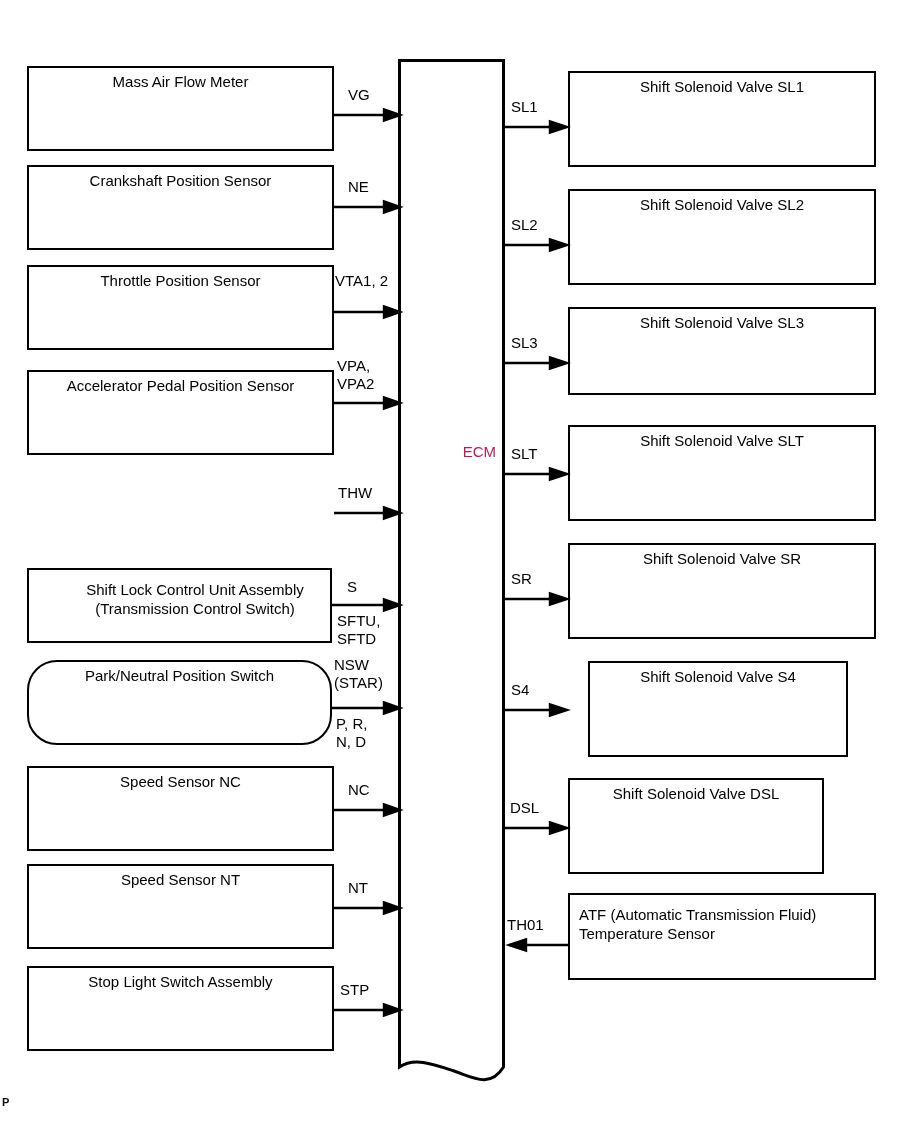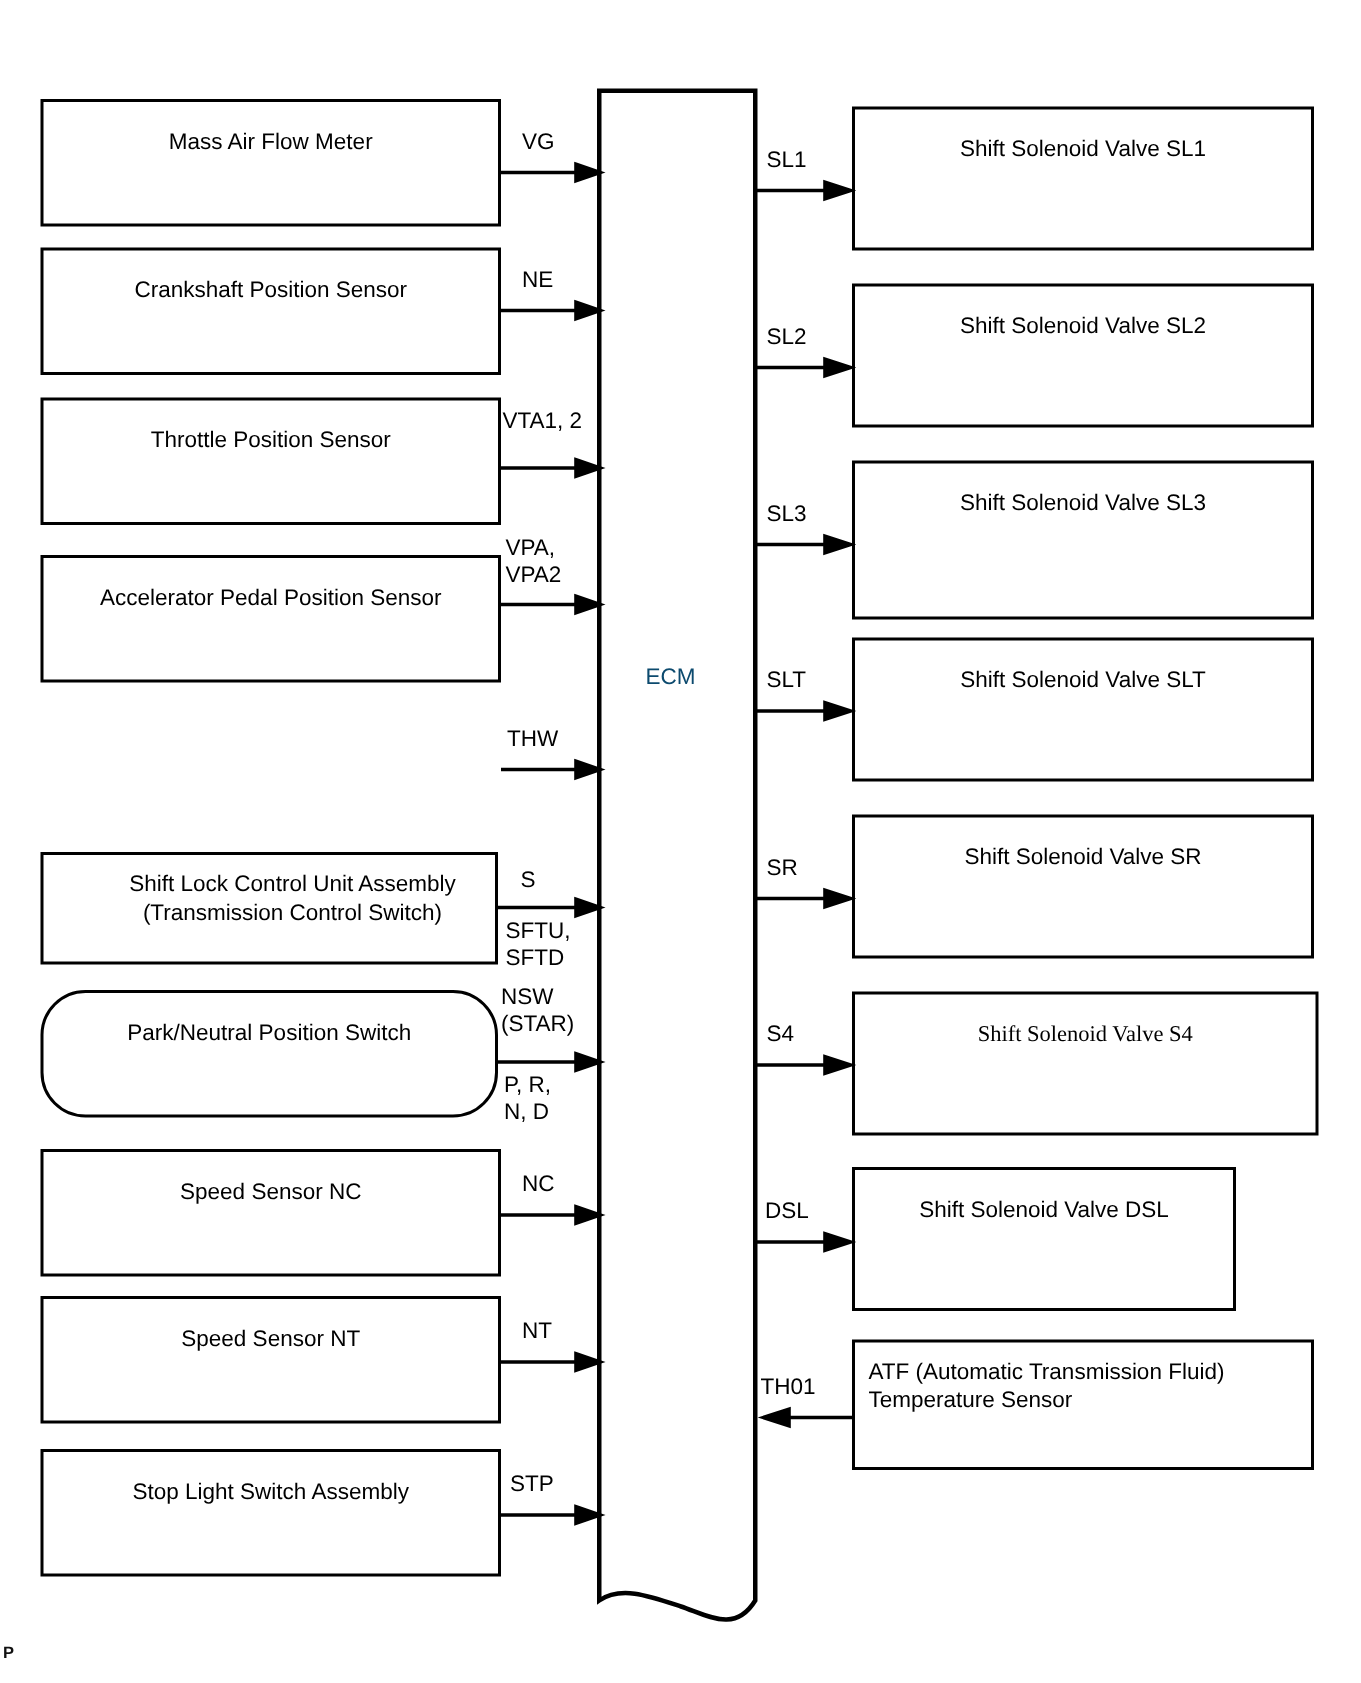--- a/index.html
+++ b/index.html
@@ -34,7 +34,7 @@
     display: block;
     width: 100%;
     text-align: center;
-    padding-top: 18px;
+    padding-top: 5px;
     white-space: pre-line;
   }
   .blk.two-line .blk-txt { padding-top: 11px; padding-left: 31px; }

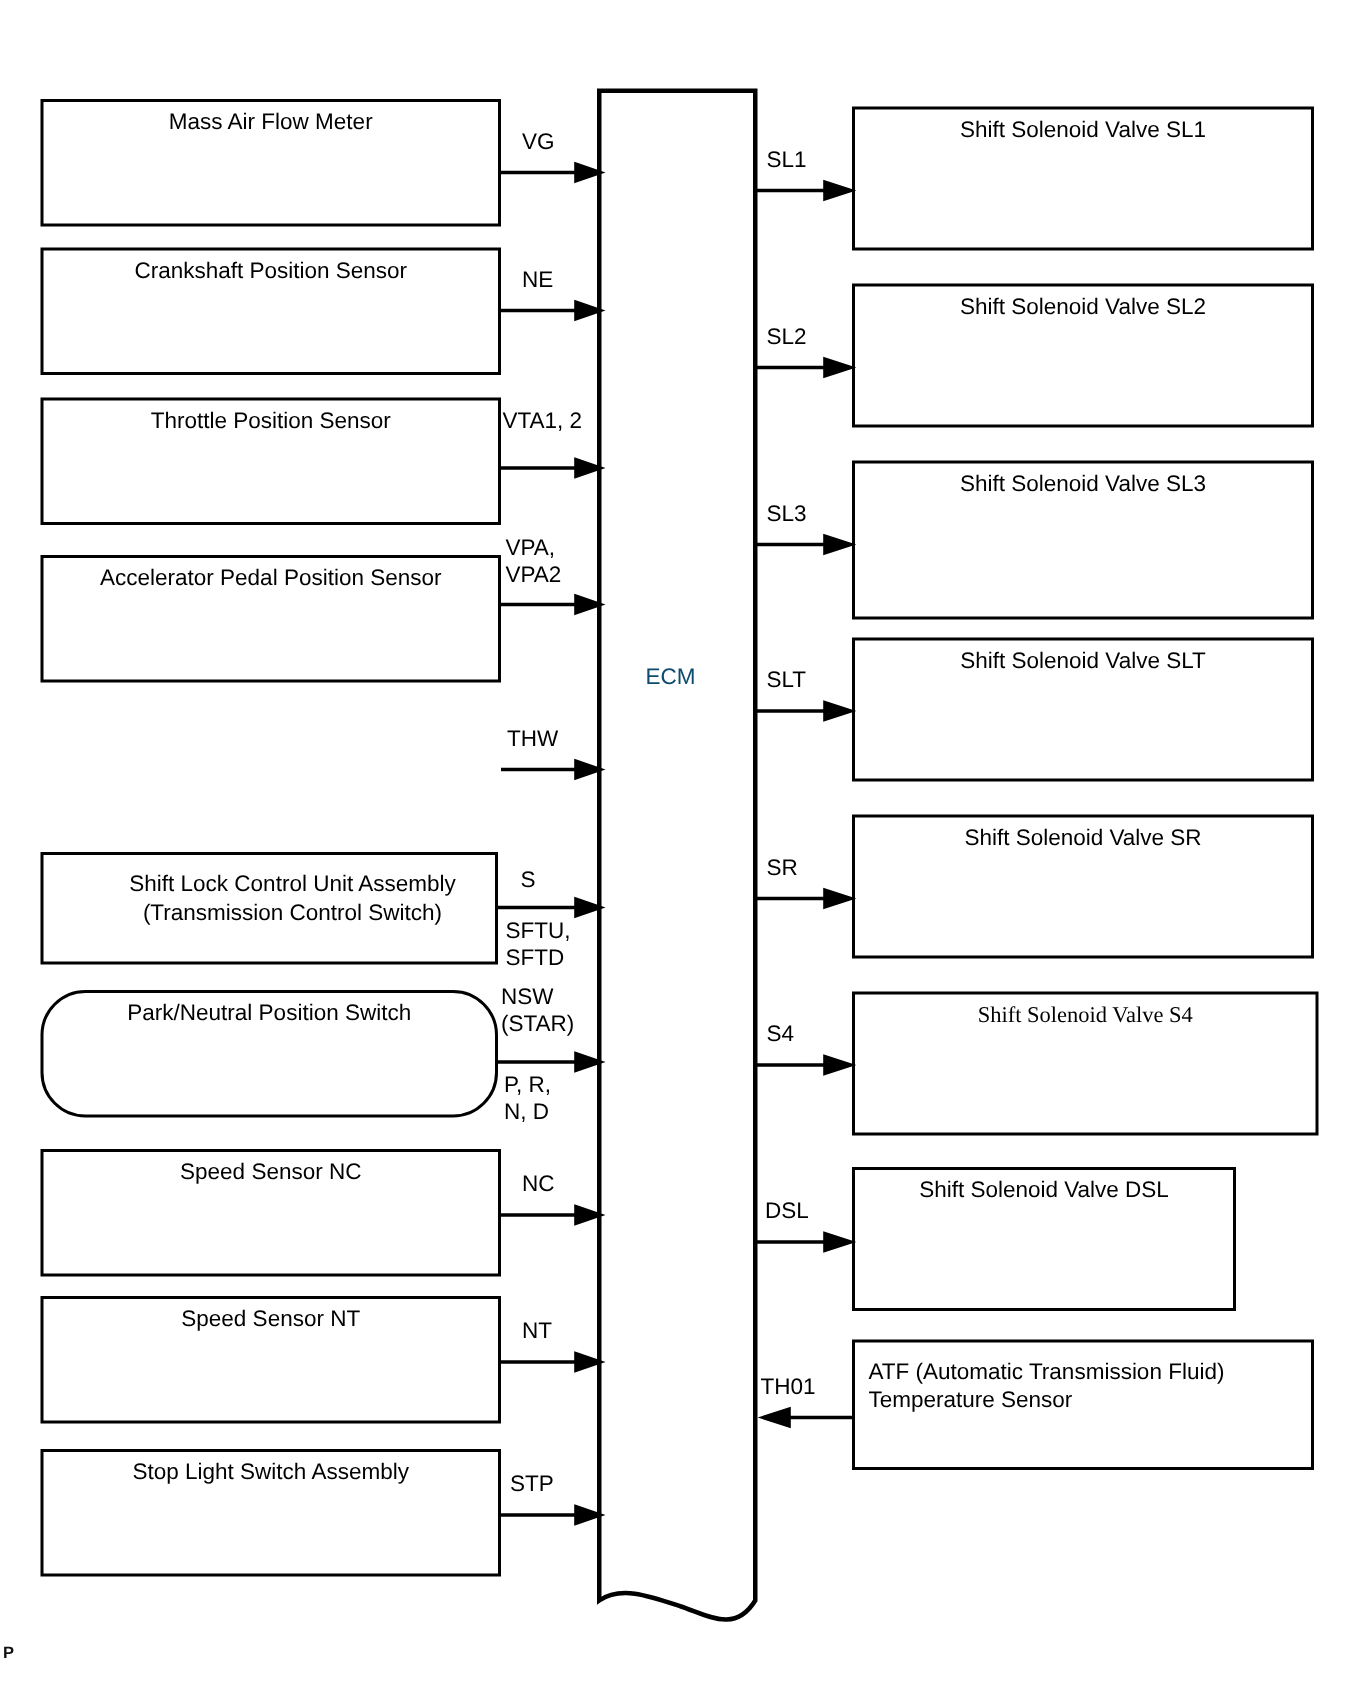--- a/index.html
+++ b/index.html
@@ -131,7 +131,7 @@
   <div class="blk" style="left:568px; top:189px; width:308px; height:96px;">
     <span class="blk-txt">Shift Solenoid Valve SL2</span>
   </div>
-  <div class="blk" style="left:568px; top:307px; width:308px; height:106px;">
+  <div class="blk" style="left:568px; top:307px; width:308px; height:88px;">
     <span class="blk-txt">Shift Solenoid Valve SL3</span>
   </div>
   <div class="blk" style="left:568px; top:425px; width:308px; height:96px;">

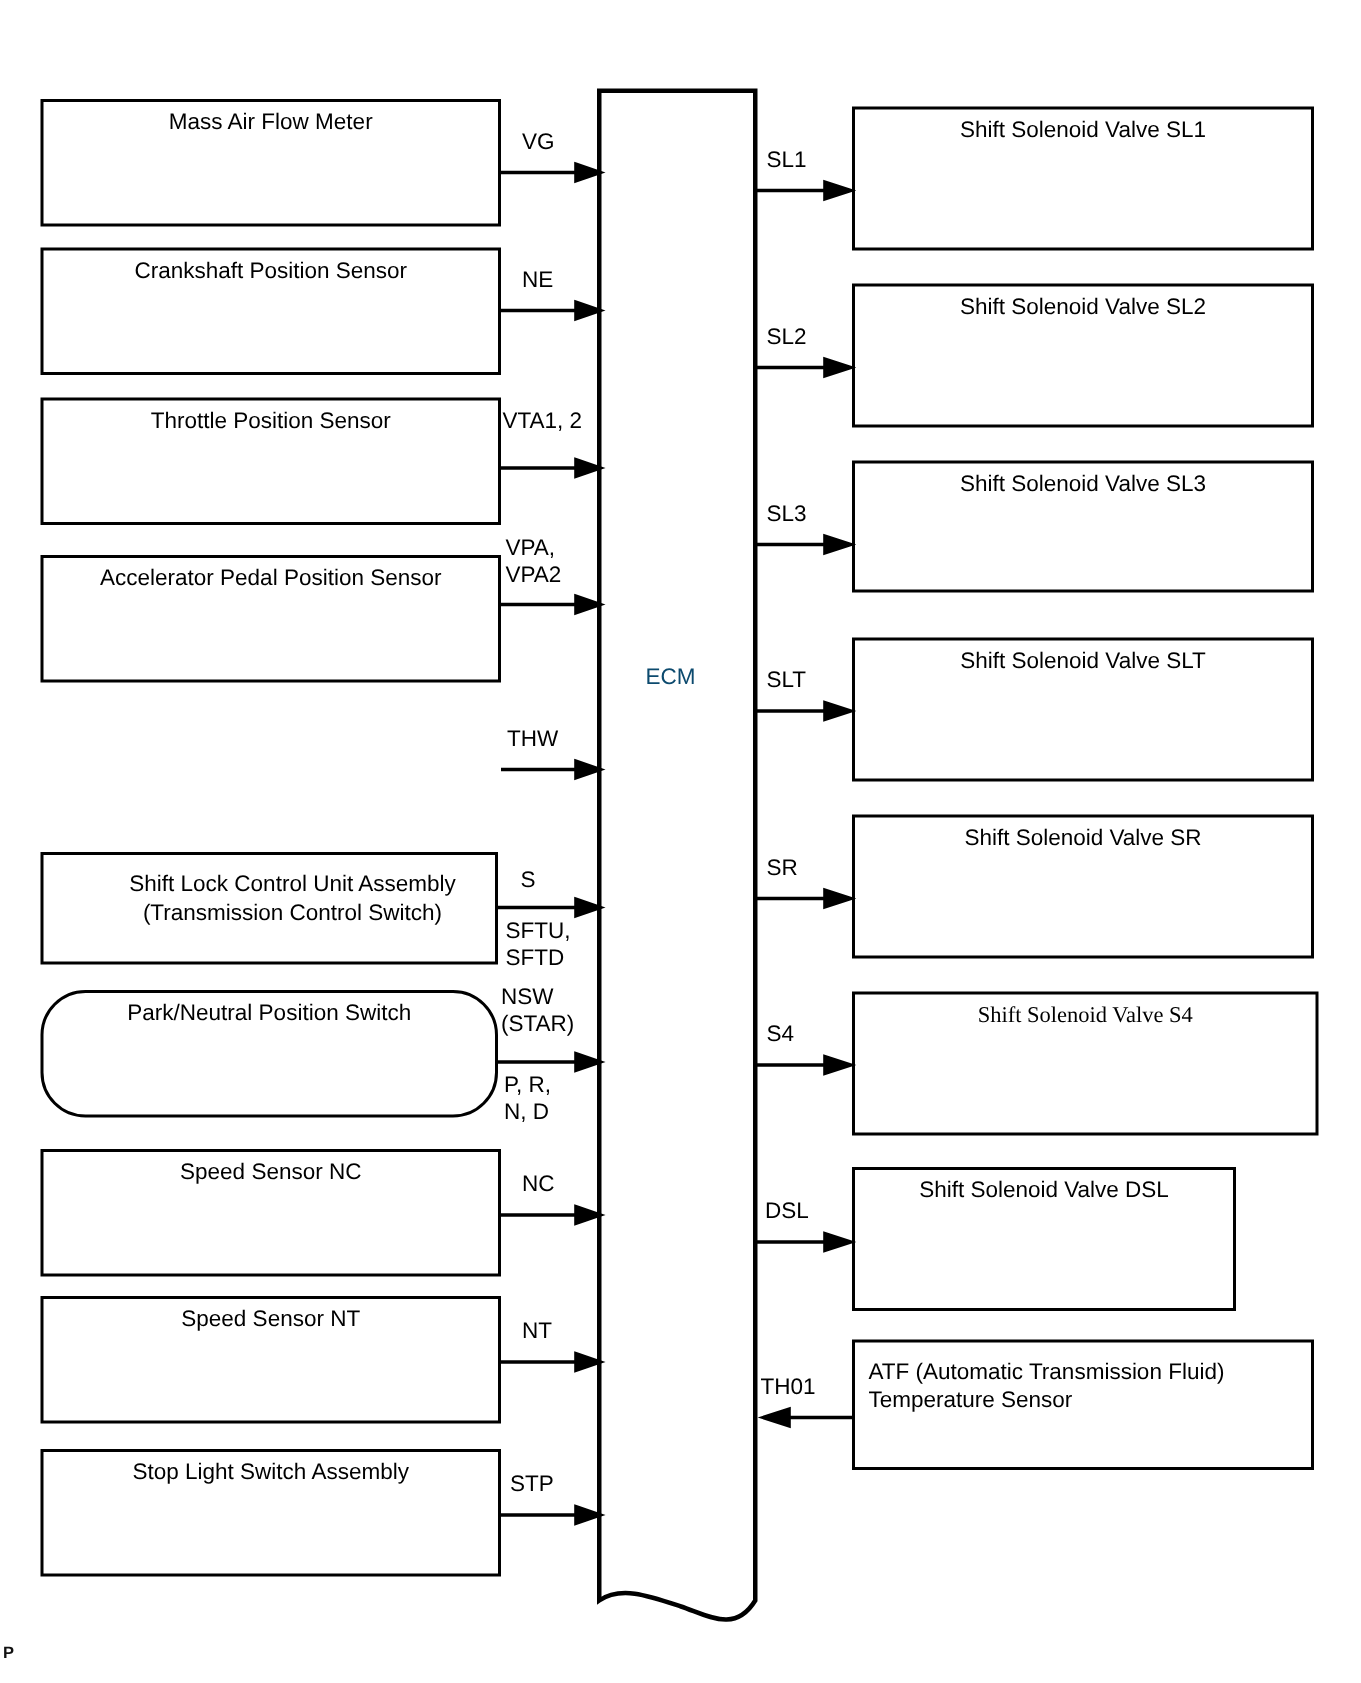--- a/index.html
+++ b/index.html
@@ -57,9 +57,9 @@
     left: 398px;
     top: 443px;
     width: 98px;
-    text-align: center;
+    text-align: right;
     font-size: 15px;
-    color: #0c4a6e;
+    color: #be185d;
   }
   .sig {
     position: absolute;

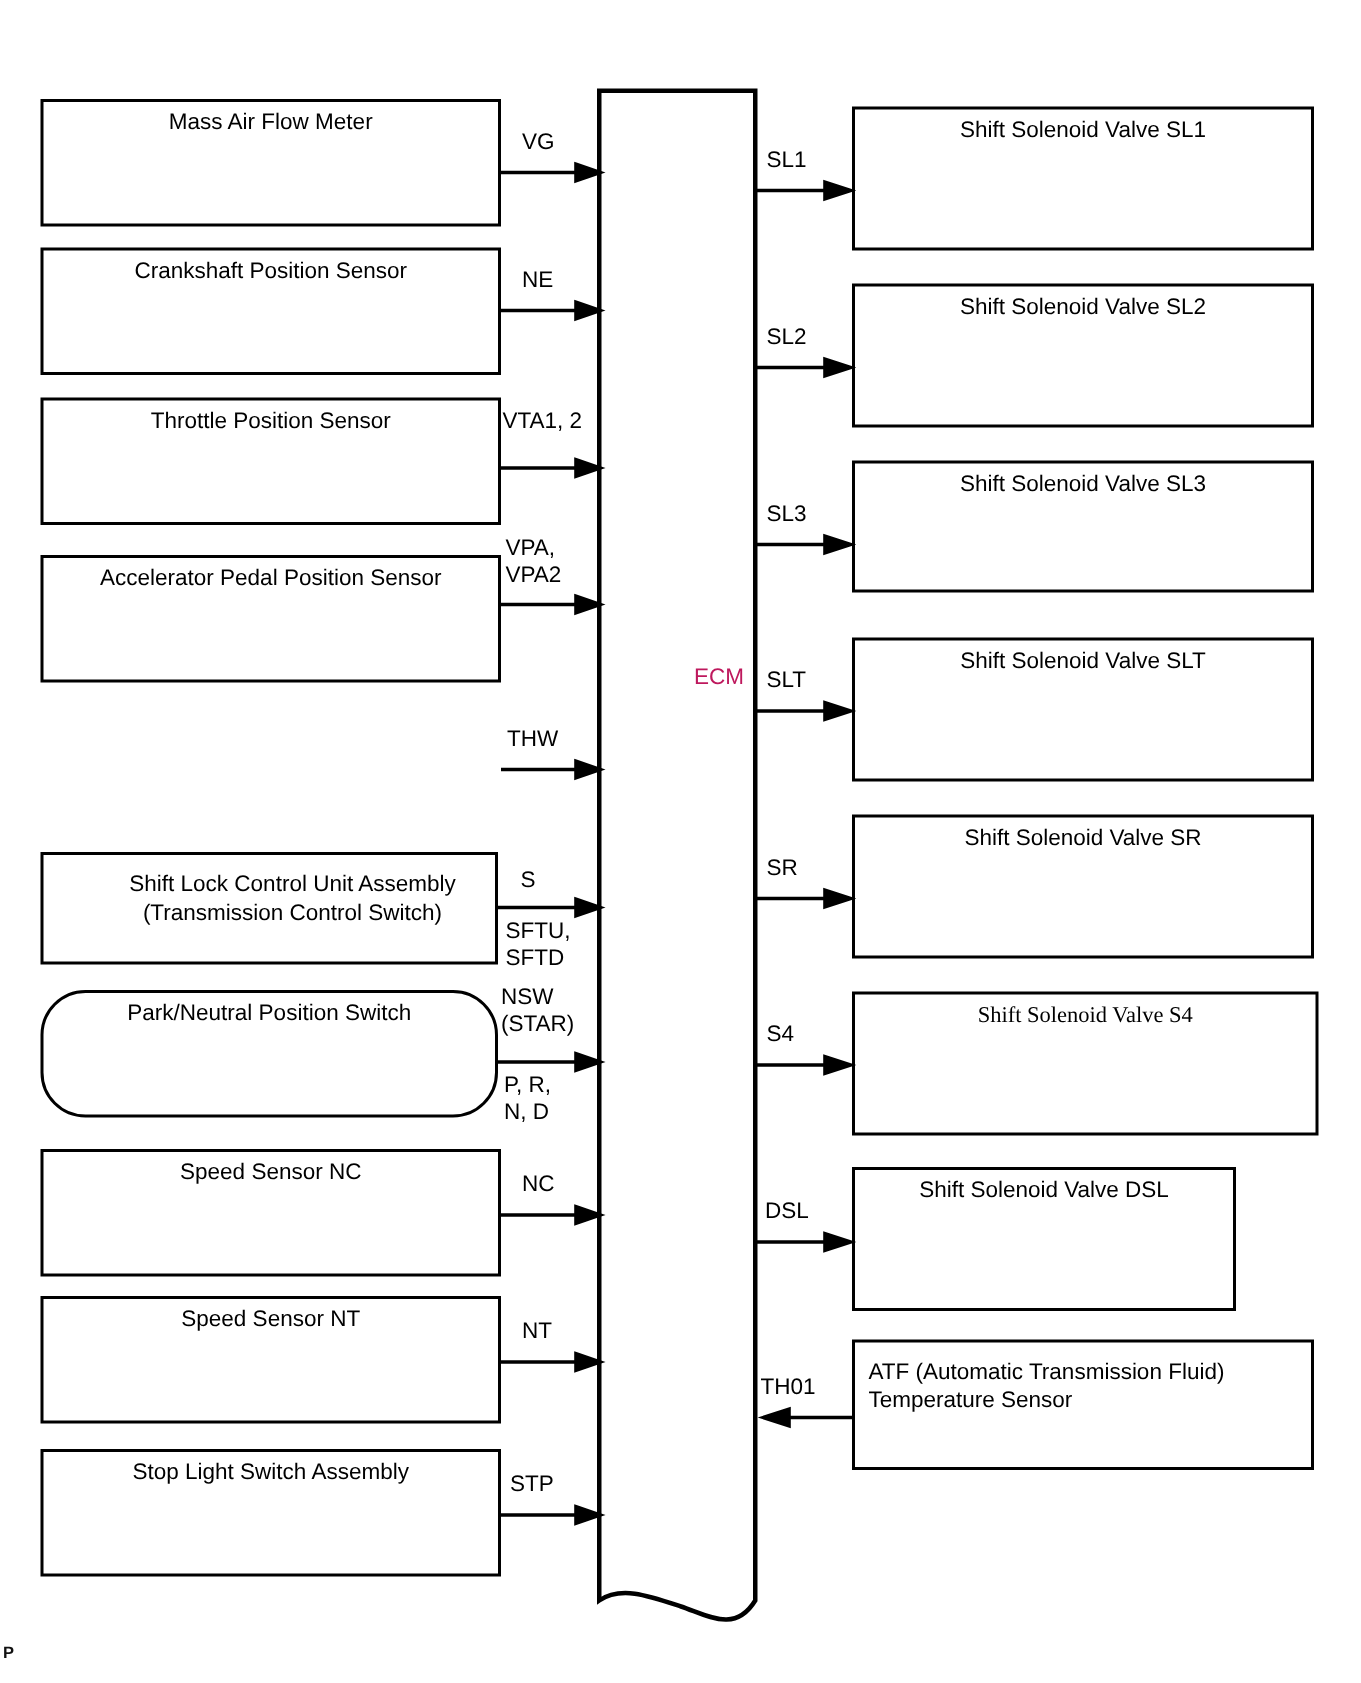--- a/index.html
+++ b/index.html
@@ -140,7 +140,7 @@
   <div class="blk" style="left:568px; top:543px; width:308px; height:96px;">
     <span class="blk-txt">Shift Solenoid Valve SR</span>
   </div>
-  <div class="blk" style="left:568px; top:661px; width:311px; height:96px;font-family:Liberation Serif, serif;">
+  <div class="blk" style="left:588px; top:661px; width:260px; height:96px;">
     <span class="blk-txt">Shift Solenoid Valve S4</span>
   </div>
   <div class="blk" style="left:568px; top:778px; width:256px; height:96px;">

